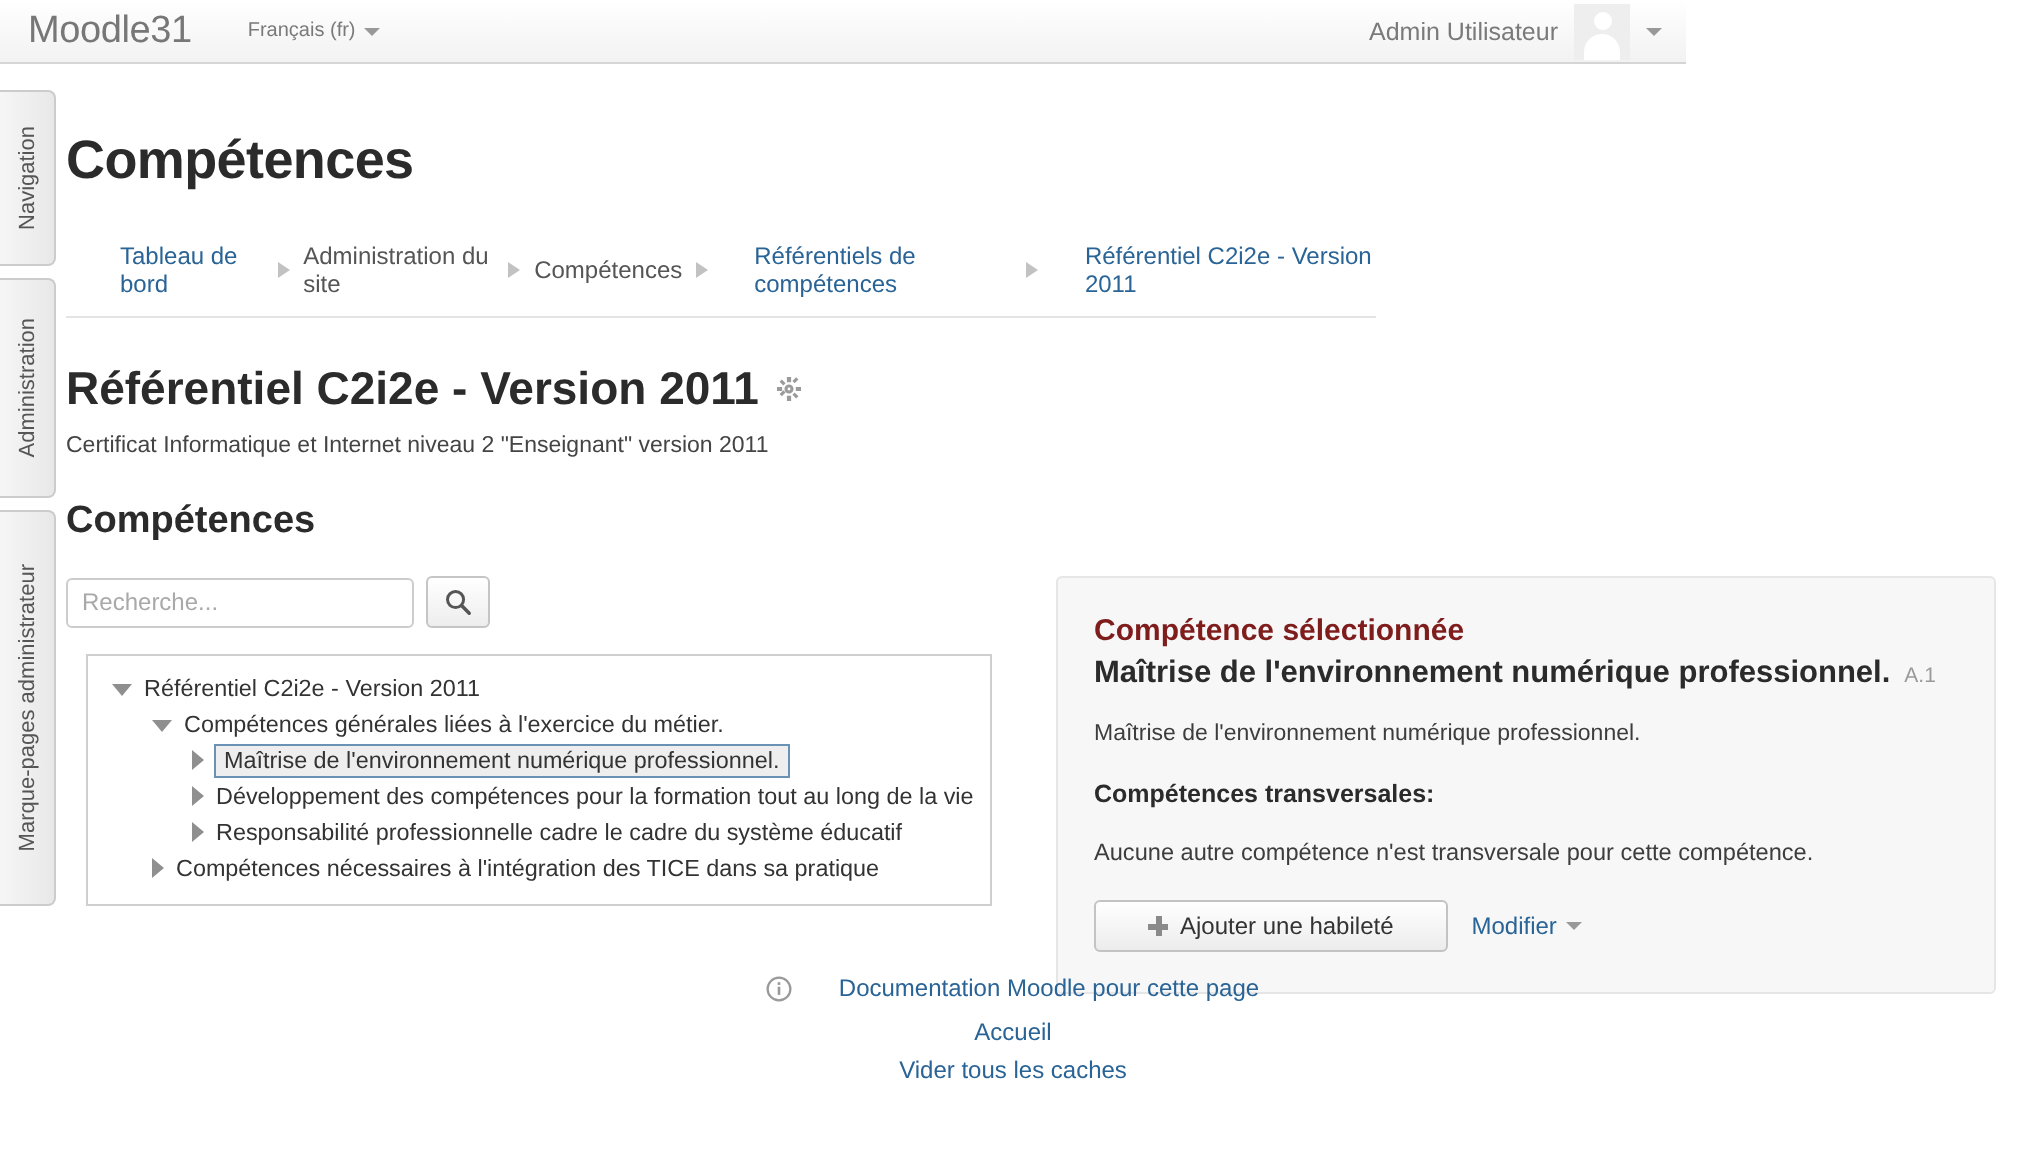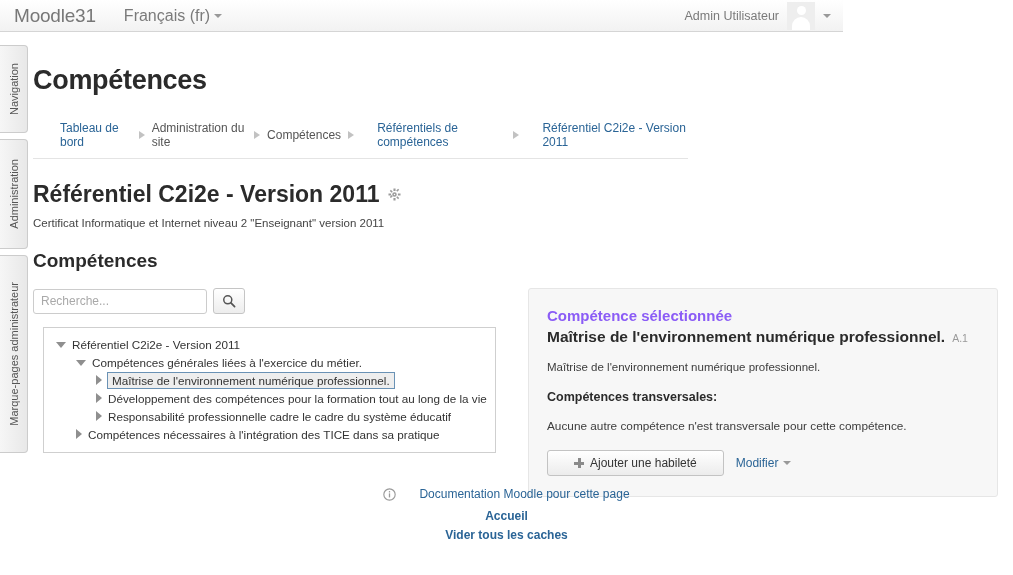--- a/index.html
+++ b/index.html
@@ -34,7 +34,7 @@
   }
   .lang-menu {
     margin-left: 28px;
-    font-size: 16px;
+    font-size: 10px;
     color: #7a7a7a;
     display: flex;
     align-items: center;

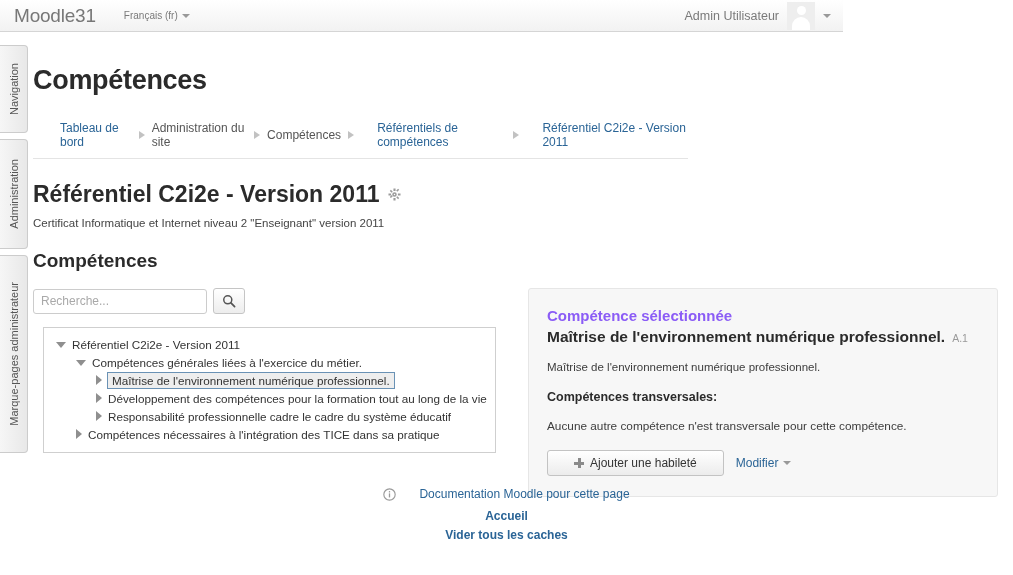--- a/index.html
+++ b/index.html
@@ -255,7 +255,7 @@
   .panel-kicker {
     font-size: 15px;
     font-weight: bold;
-    color: #8b5cf6;
+    color: #7f1d1d;
   }
   .panel-title-row {
     margin-top: 4px;

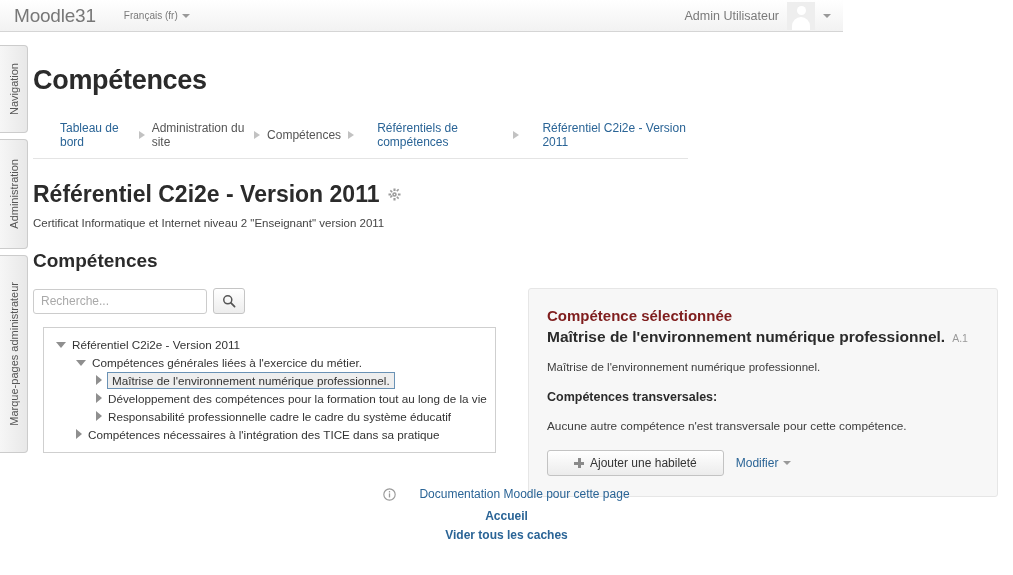--- a/index.html
+++ b/index.html
@@ -348,7 +348,7 @@
   .info-ico { display: block; }
   .footer-line { margin-top: 16px; }
   .footer-line a, .footer a { color: #2a6496; text-decoration: none; }
-  .footer-sub { margin-top: 5px; font-weight: bold; }
+  .footer-sub { margin-top: 5px; }
 </style>
 </head>
 <body>

